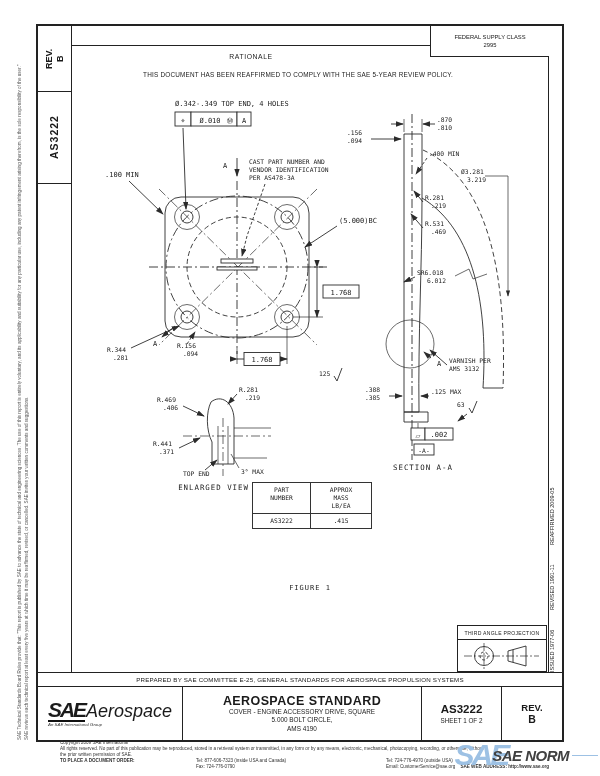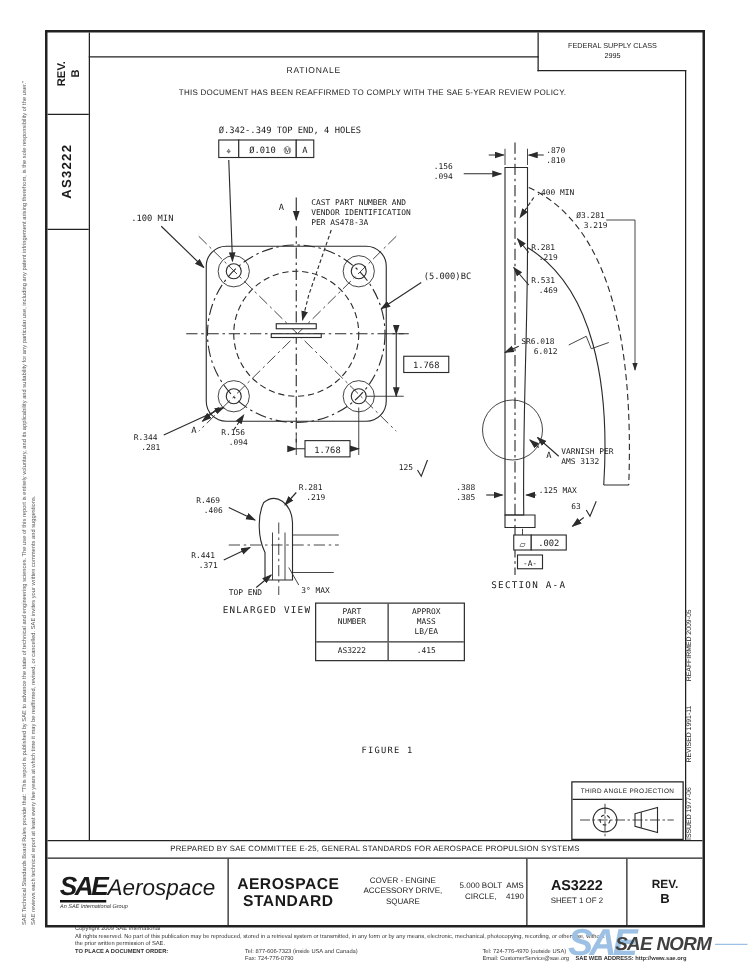--- a/index.html
+++ b/index.html
@@ -48,7 +48,7 @@
   #part-table .c1{width:58px;border-right:1.2px solid #333;}
   #part-table .c2{width:60px;}
   #part-table .hdr{border-bottom:1.2px solid #333;}
-  #figure-caption{left:0;top:498px;width:478px;text-align:center;font-size:7px;font-family:"DejaVu Sans Mono",monospace;letter-spacing:1px;margin-top:12px;}
+  #figure-caption{left:0;top:498px;width:478px;text-align:center;font-size:7px;font-family:"DejaVu Sans Mono",monospace;letter-spacing:1px;}
   
   #projection-box{left:419px;top:599px;width:90px;height:47px;border:1.3px solid #222;background:#fff;box-sizing:border-box;}
   #projection-box .hdr{height:13px;border-bottom:1.3px solid #222;display:flex;align-items:center;justify-content:center;font-size:5.1px;letter-spacing:.3px;}

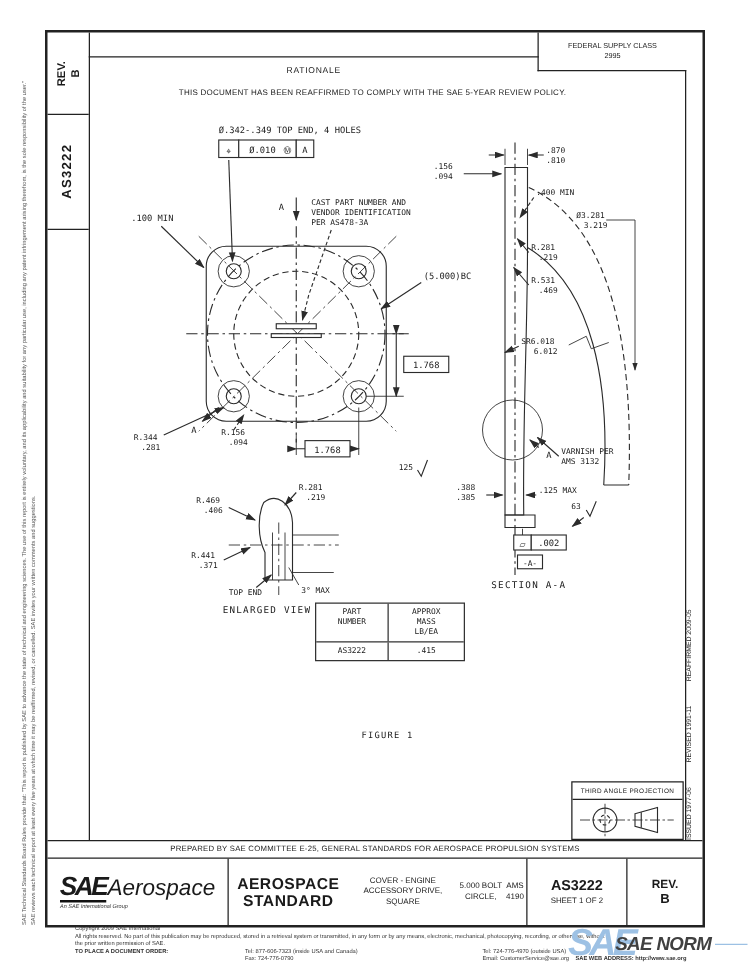--- a/index.html
+++ b/index.html
@@ -60,7 +60,7 @@
   #logo-sae{font-size:21px;font-weight:900;font-style:italic;letter-spacing:-2px;border-bottom:2px solid #111;line-height:20px;}
   #logo-aero{font-size:18px;font-style:italic;margin-left:1px;}
   #logo-tag{font-size:4.4px;font-style:italic;align-self:flex-start;margin-left:10px;color:#333;}
-  #title-cell{width:239px;display:flex;flex-direction:row;align-items:center;justify-content:center;text-align:center;}
+  #title-cell{width:239px;display:flex;flex-direction:column;align-items:center;justify-content:center;text-align:center;}
   #doc-type{font-size:12.5px;font-weight:bold;letter-spacing:.4px;}
   .title-line{font-size:6.4px;line-height:8.5px;}
   #num-cell{width:80px;display:flex;flex-direction:column;align-items:center;justify-content:center;}

